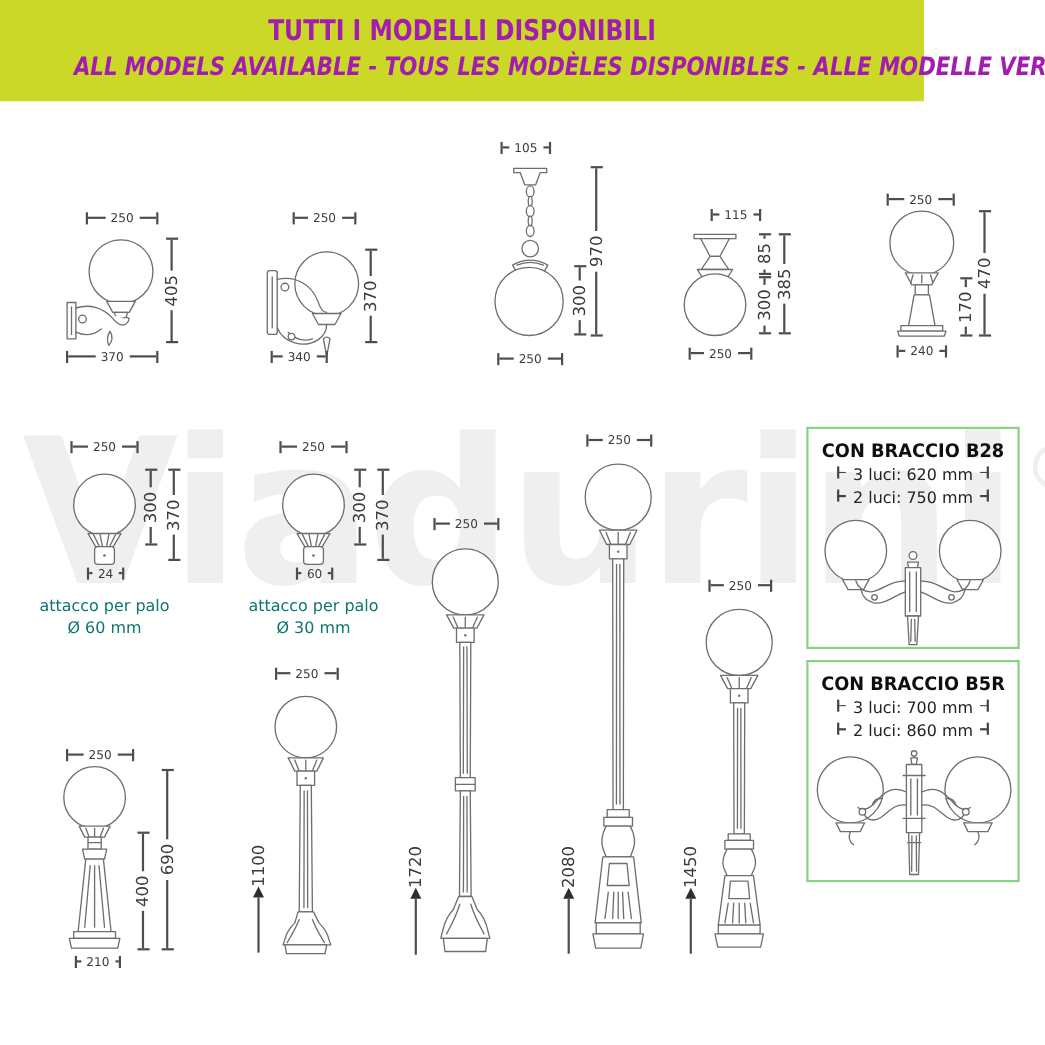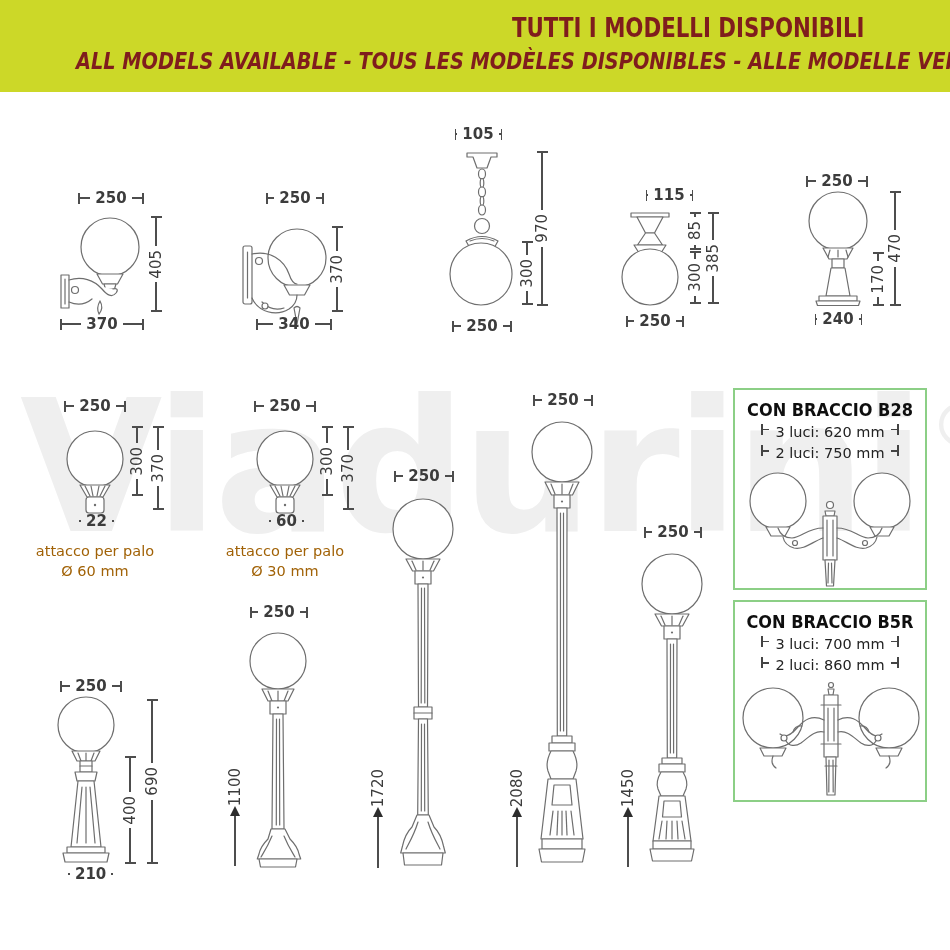--- a/index.html
+++ b/index.html
@@ -8,7 +8,7 @@
   #stage{position:relative;width:950px;height:950px;background:#fff;overflow:hidden}
 
   
-  .header{position:absolute;left:0;top:0;width:950px;height:92px;background:#ccd828;z-index:5;text-align:right;color:#7f1d1d}
+  .header{position:absolute;left:0;top:0;width:840px;height:92px;background:#ccd828;z-index:5;text-align:center;color:#a21caf}
   .header .t1{margin-top:13px;font-size:26px;font-weight:bold;transform:scaleX(.82);white-space:nowrap}
   .header .t2{margin-top:5px;font-size:23px;font-weight:bold;font-style:italic;transform:scaleX(.84);white-space:nowrap}
 

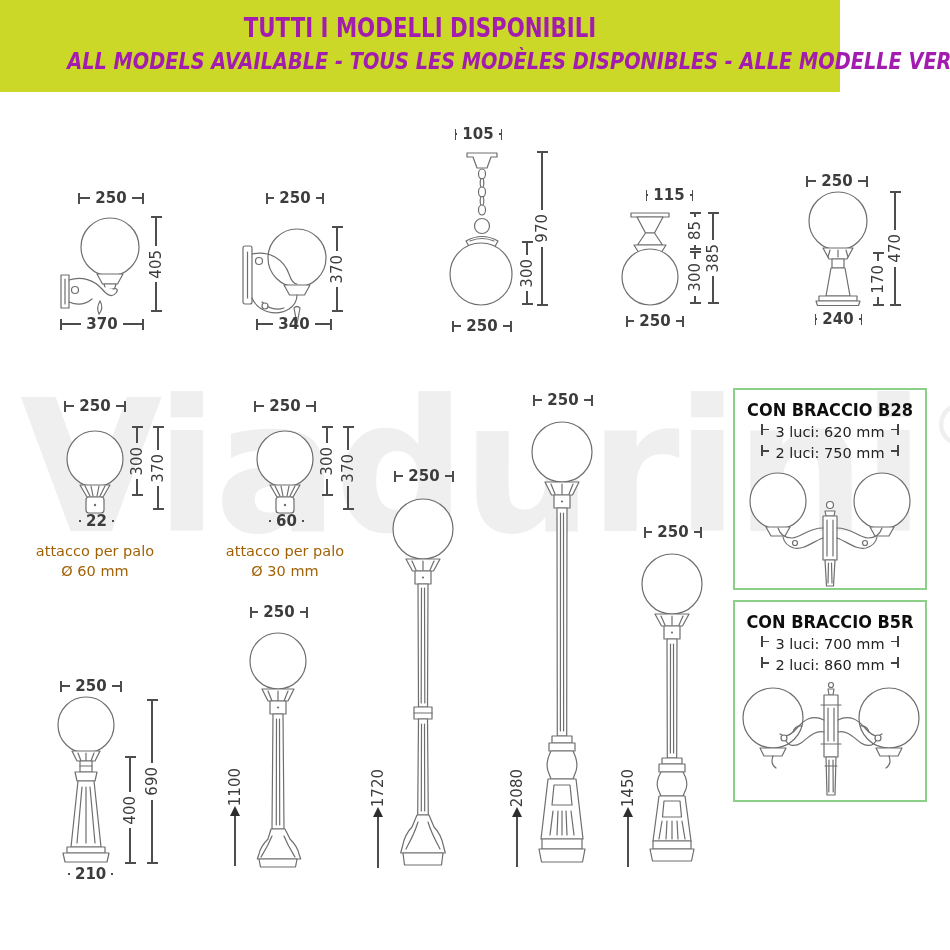--- a/index.html
+++ b/index.html
@@ -22,7 +22,7 @@
   .hdim{position:absolute;z-index:3;display:flex;align-items:center;height:16px;color:#3c3c3c}
   .hdim i{display:block;width:1.6px;height:11px;background:#4d4d4d}
   .hdim b{display:block;flex:1;height:1.6px;background:#4d4d4d;min-width:2px}
-  .hdim span{font-size:15px;font-weight:bold;padding:0 5px;line-height:1;white-space:nowrap}
+  .hdim span{font-size:11px;font-weight:normal;padding:0 5px;line-height:1;white-space:nowrap}
 
   
   .vdim{position:absolute;z-index:3;display:flex;flex-direction:column;align-items:center;width:22px;color:#3c3c3c}

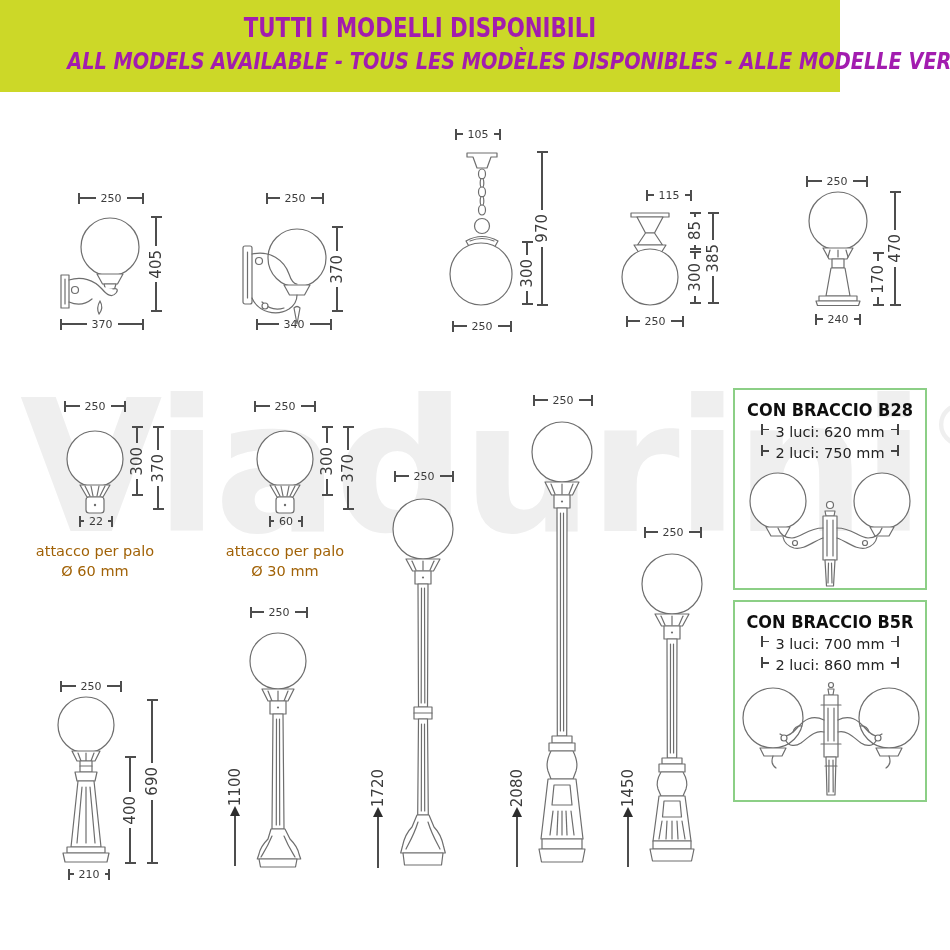--- a/index.html
+++ b/index.html
@@ -122,7 +122,7 @@
       <b></b>
       <i></i>
     </div>
-  <div class="hdim" style="left:256px;top:316px;width:76px">
+  <div class="hdim" style="left:246px;top:316px;width:52px">
       <i></i>
       <b></b>
       <span>340</span>

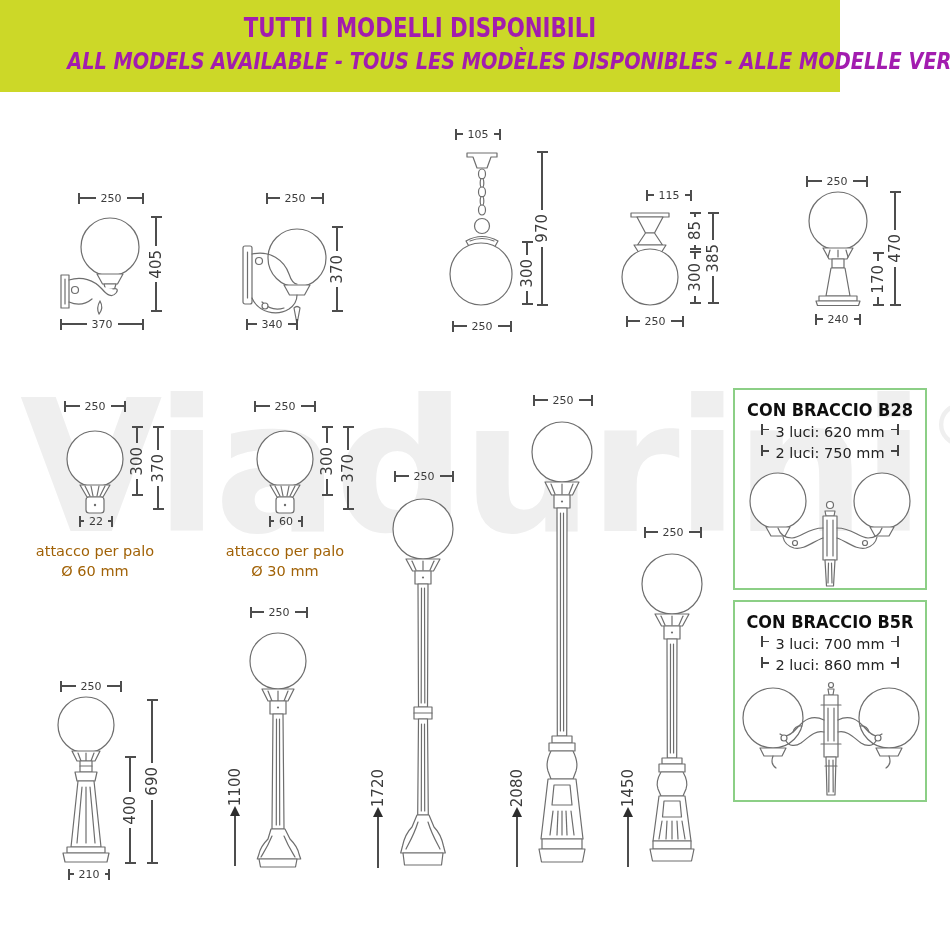--- a/index.html
+++ b/index.html
@@ -274,7 +274,7 @@
   <div class="hdim" style="left:79px;top:513px;width:34px">
       <i></i>
       <b></b>
-      <span>22</span>
+      <span>24</span>
       <b></b>
       <i></i>
     </div>

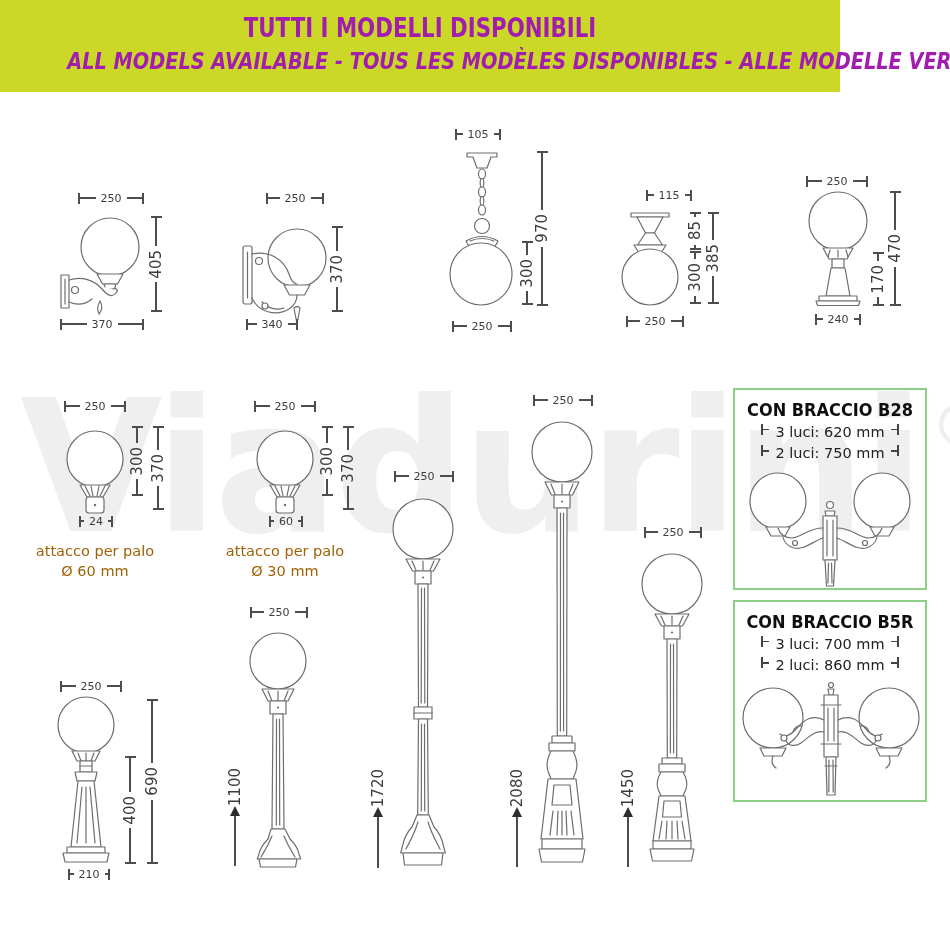--- a/index.html
+++ b/index.html
@@ -36,7 +36,7 @@
   .hgt .arr{width:0;height:0;border-left:5px solid transparent;border-right:5px solid transparent;border-bottom:10px solid #2d2d2d}
   .hgt b{display:block;flex:1;width:1.6px;background:#4d4d4d}
 
-  .cap{position:absolute;z-index:3;width:140px;text-align:center;font-size:14.5px;color:#a16207;line-height:1.35}
+  .cap{position:absolute;z-index:3;width:140px;text-align:center;font-size:14.5px;color:#0f766e;line-height:1.35}
 
   
   .gbox{position:absolute;z-index:2;width:194px;height:202px;border:2px solid #8ccf86;background:transparent}

